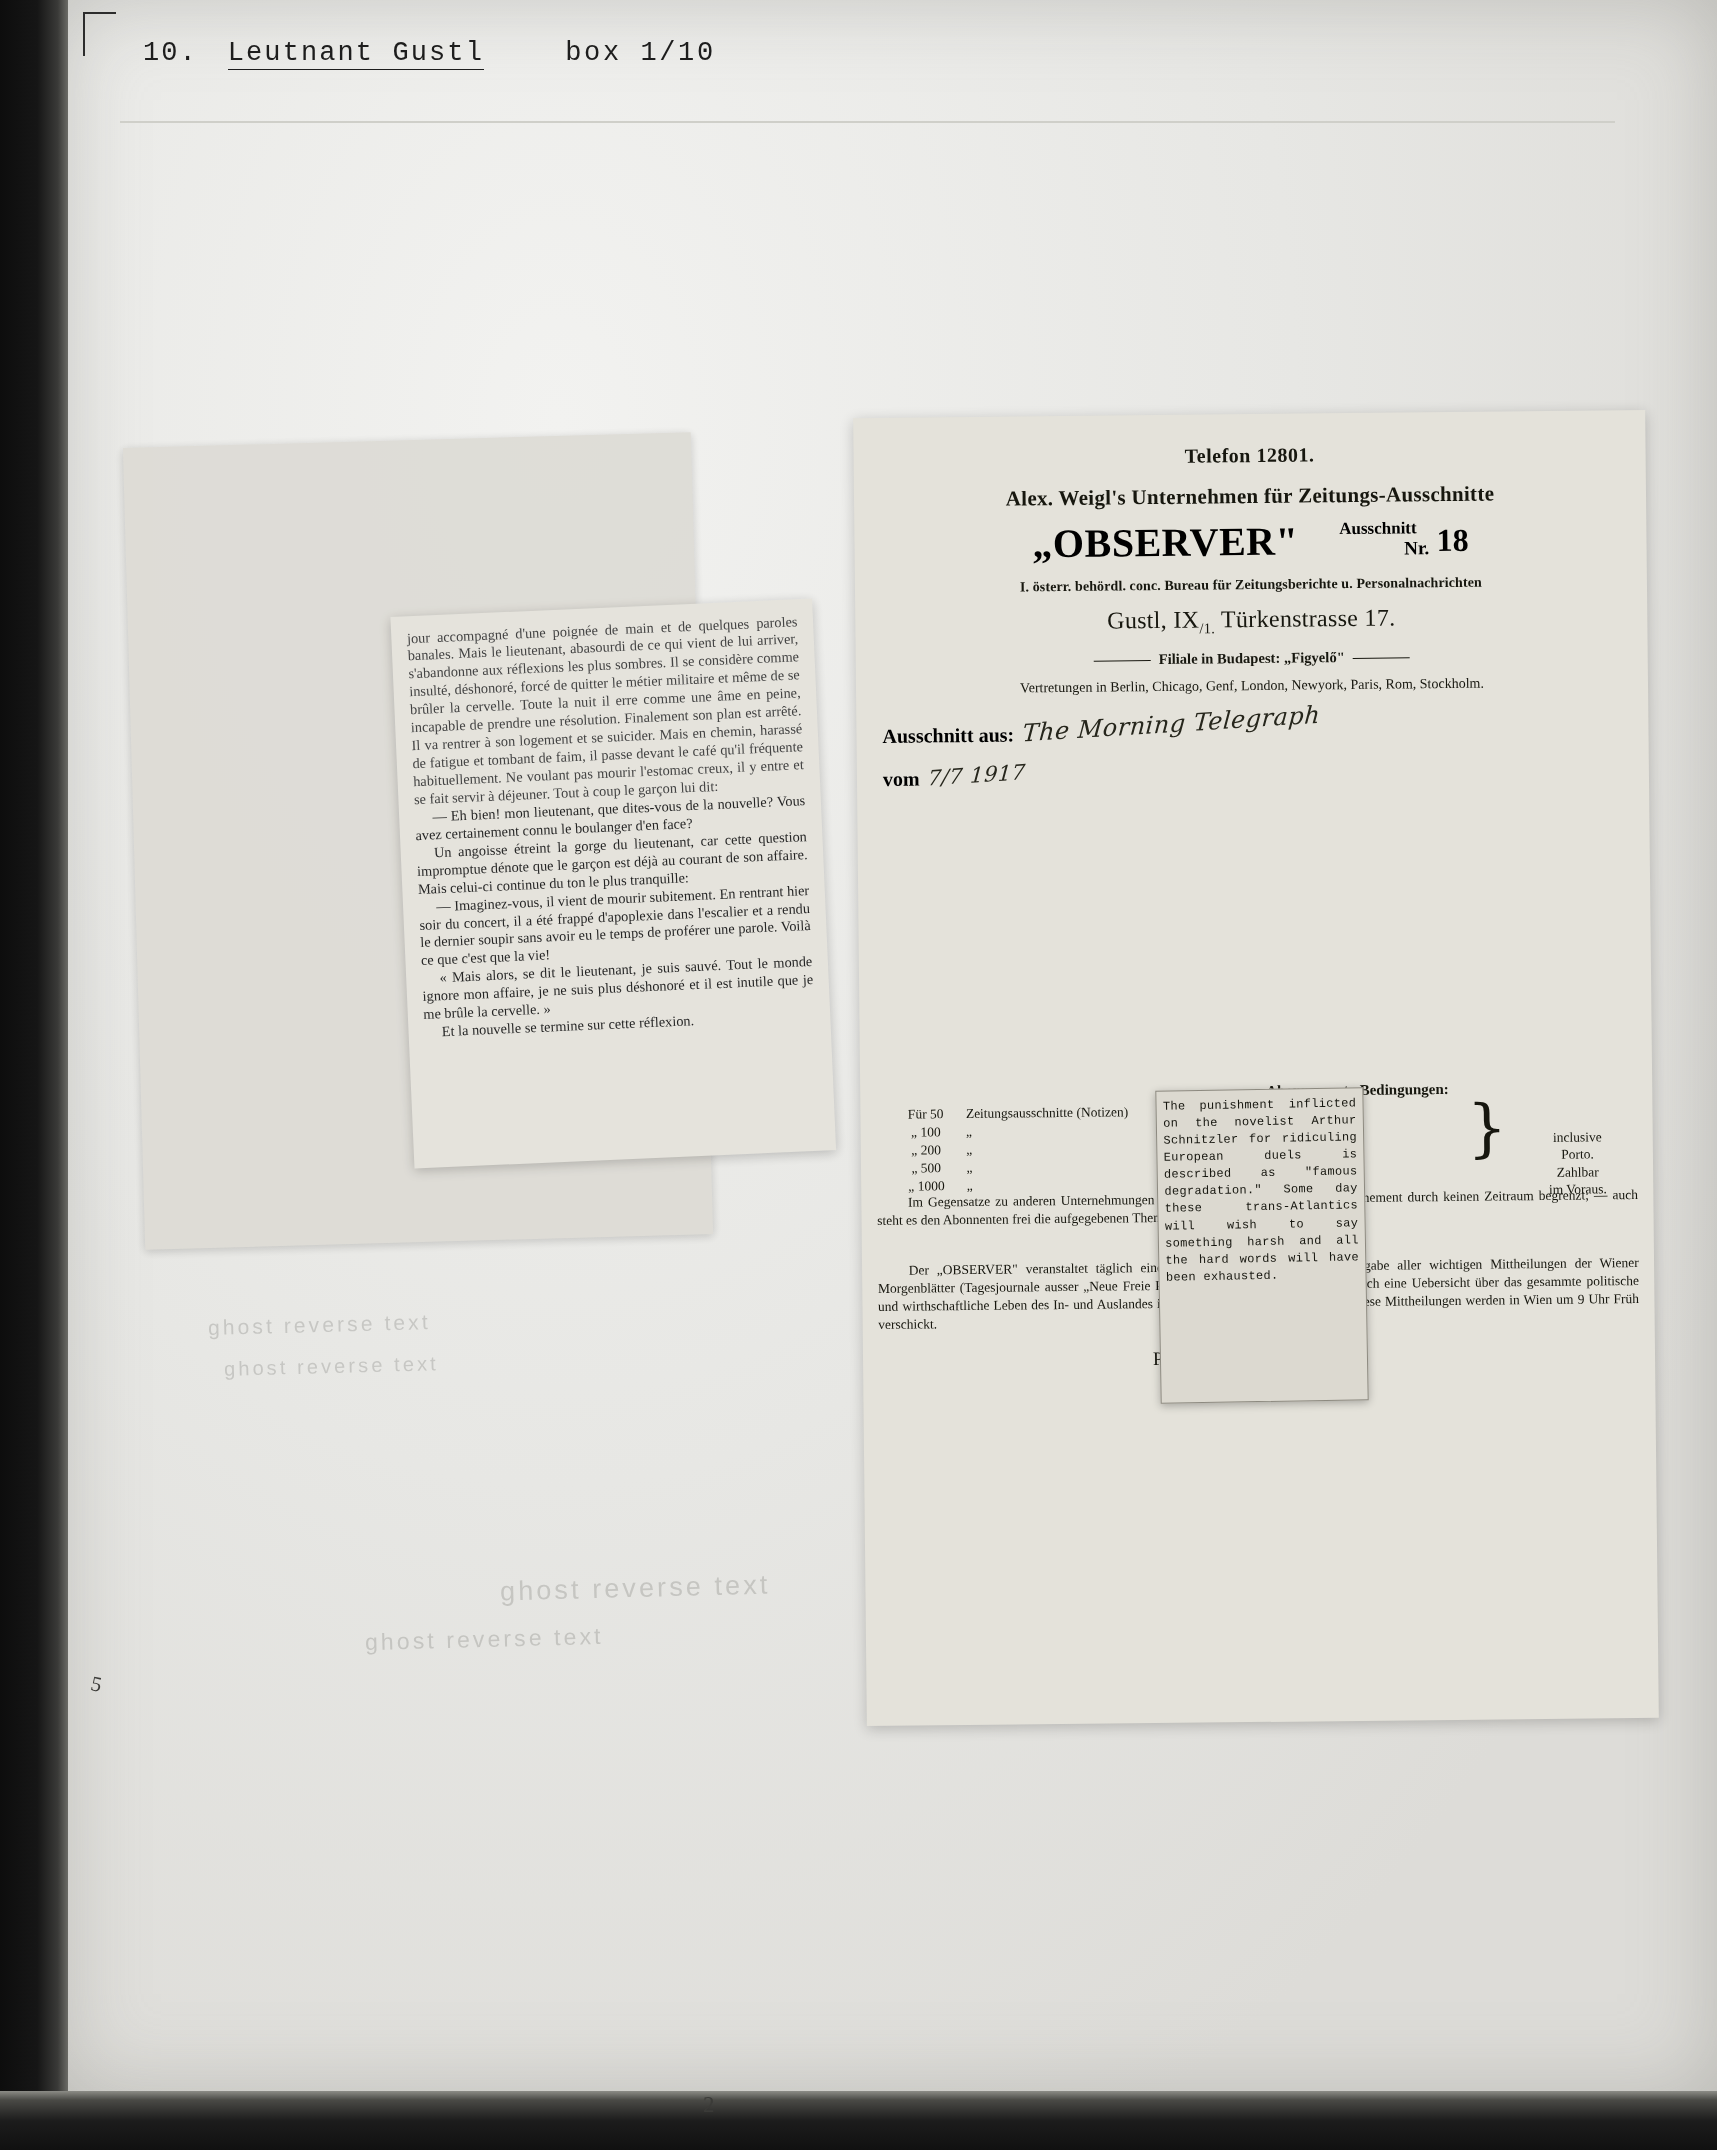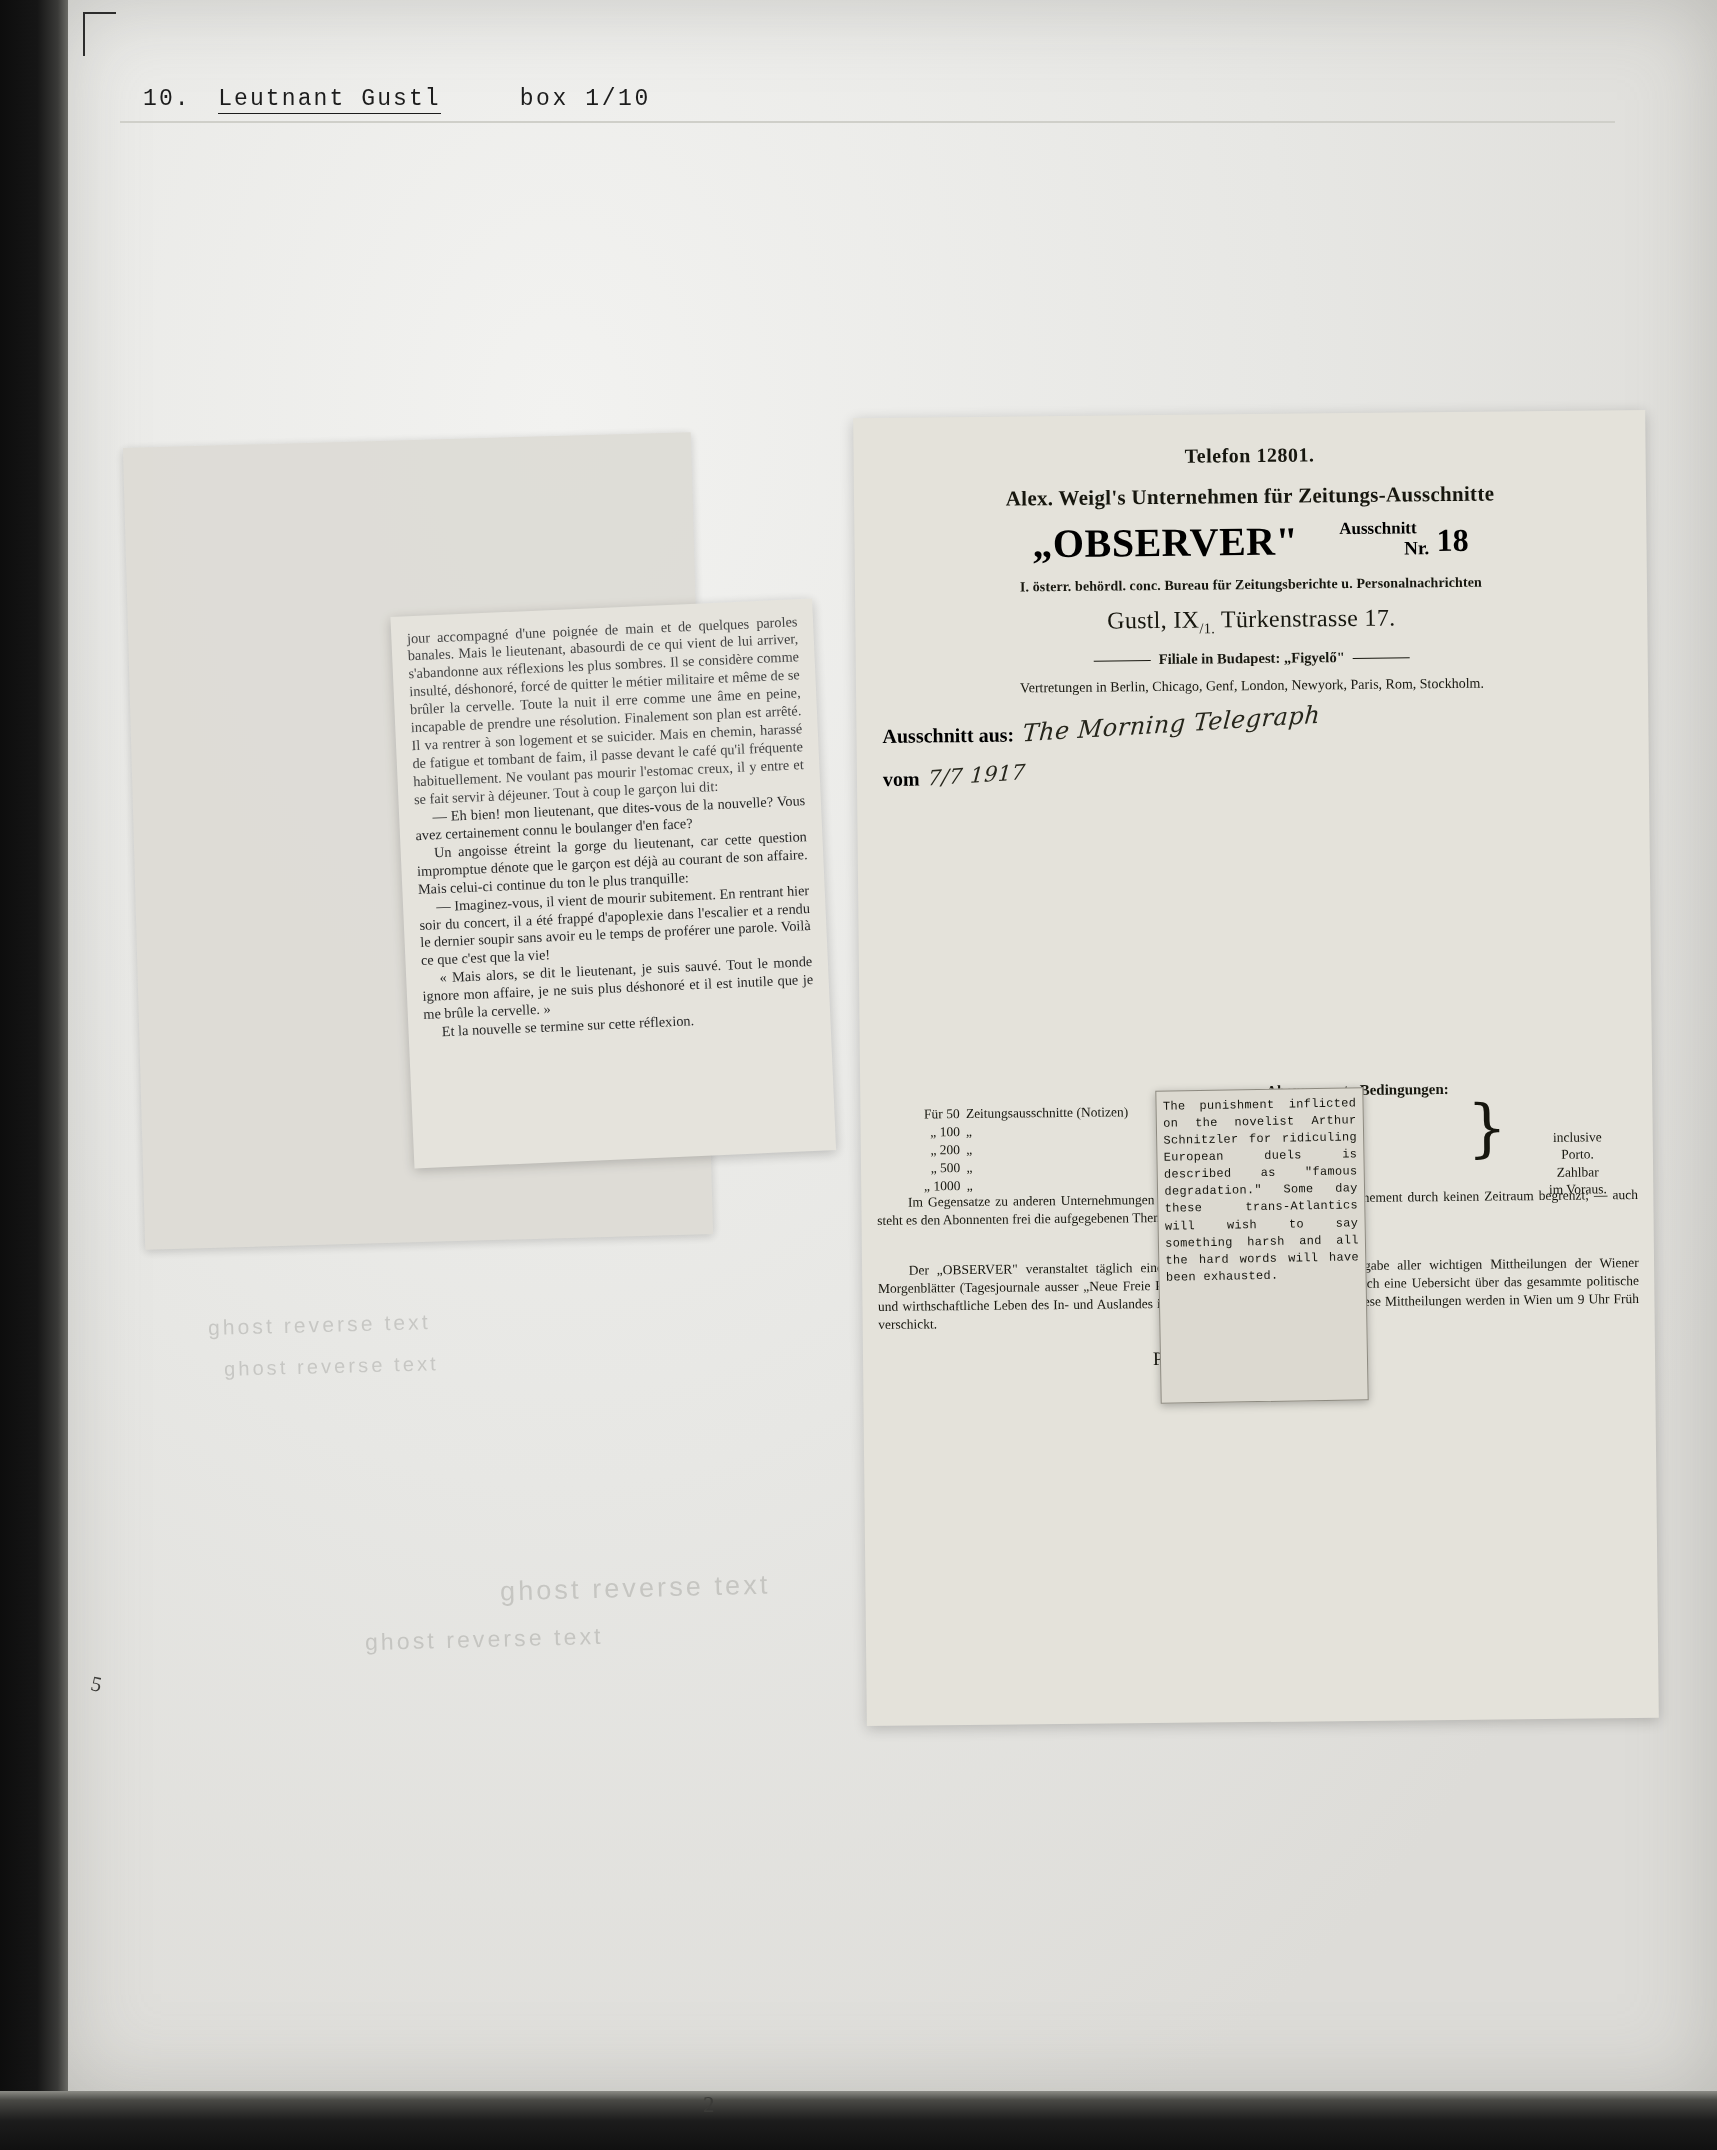--- a/index.html
+++ b/index.html
@@ -68,11 +68,10 @@
     left: 143px;
     top: 38px;
     font-family: "Liberation Mono", monospace;
-    font-size: 23px;
+    font-size: 27px;
     letter-spacing: 2.1px;
     color: #1d1d1d;
     white-space: nowrap;
-    margin-top: 48px;
   }
   #typed-header .underlined {
     border-bottom: 1.6px solid #1d1d1d;

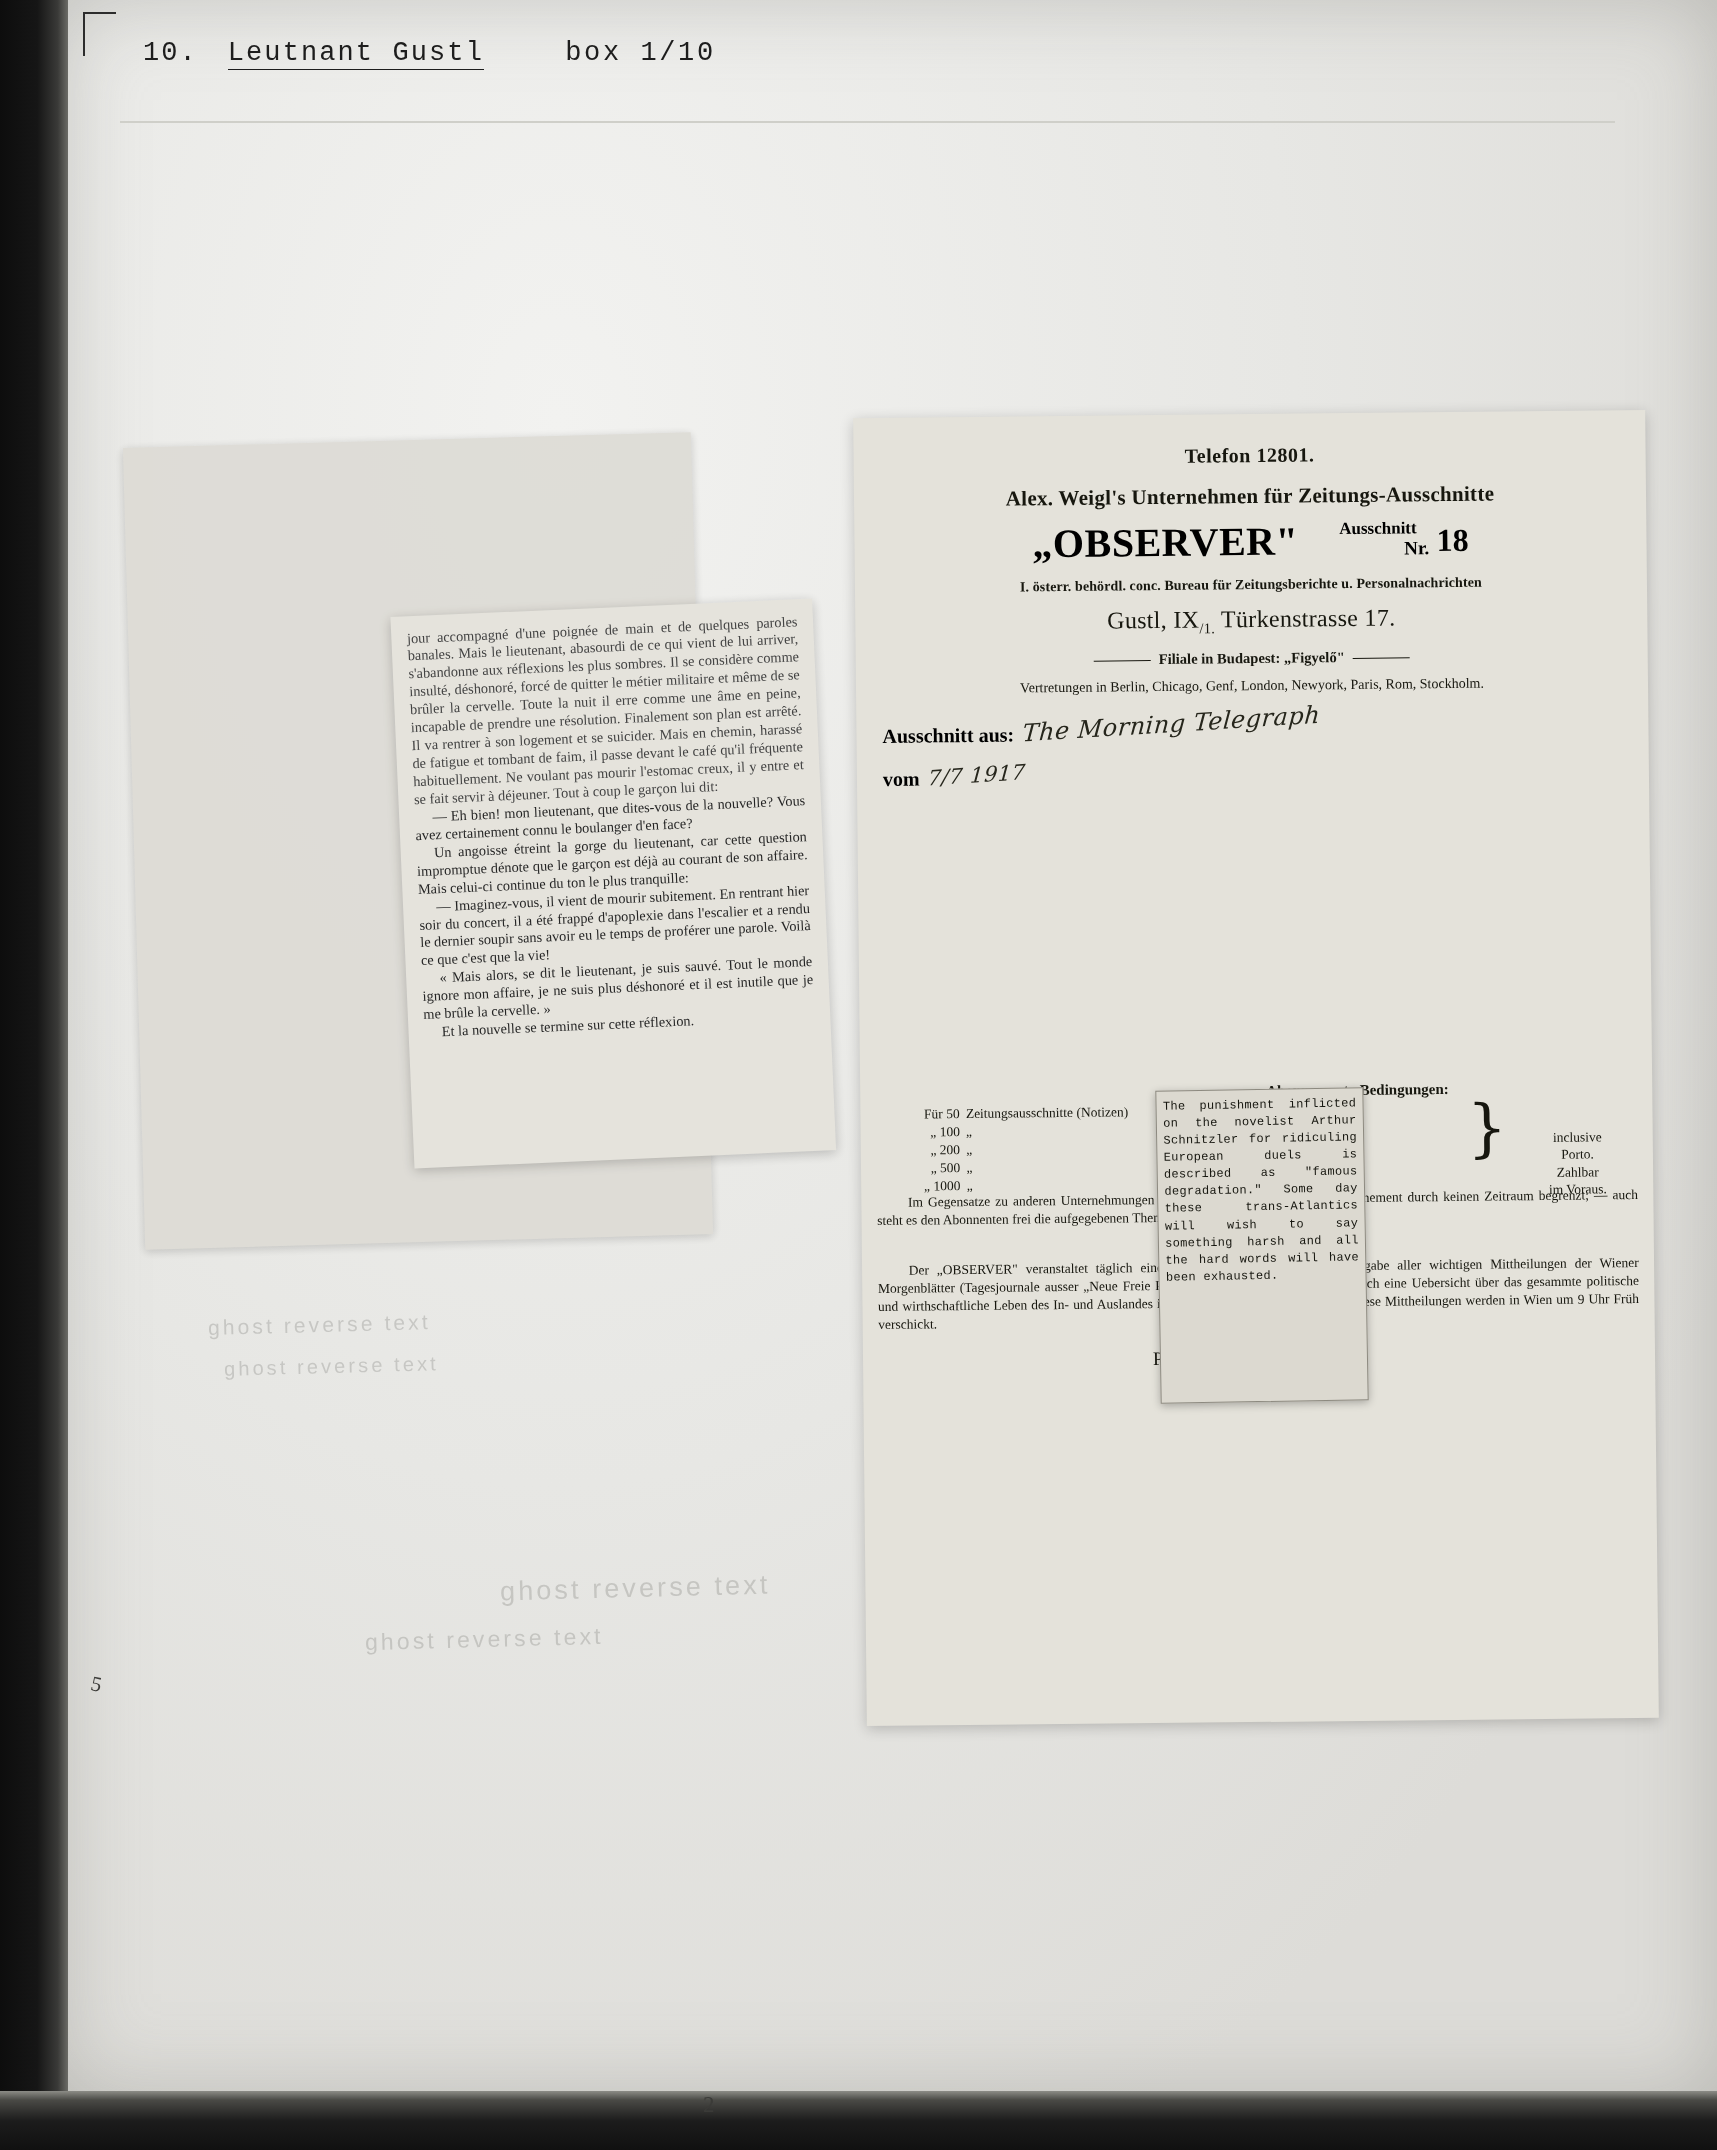--- a/index.html
+++ b/index.html
@@ -271,7 +271,7 @@
     padding: 1px 3.1px;
     white-space: nowrap;
   }
-  td.qty { text-align: right; width: 68px; }
+  td.qty { text-align: center; width: 68px; }
   td.unit { text-align: left; padding-left: 5.2px; width: 188px;}
   td.kr { text-align: left; width: 36px; }
   td.price { text-align: right; width: 63px; }

